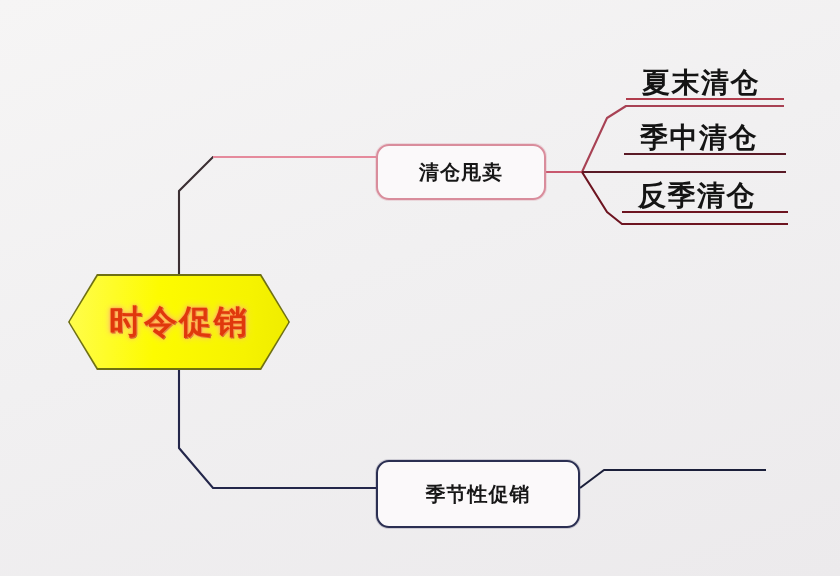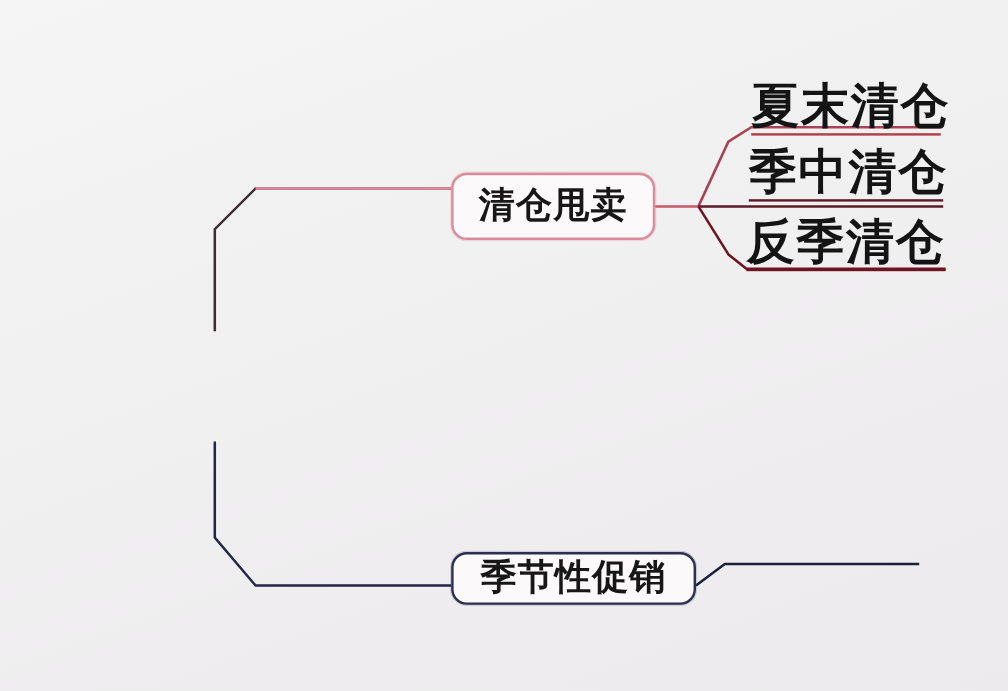--- a/index.html
+++ b/index.html
@@ -110,11 +110,12 @@
   }
   .leaf .leaf-text {
     display: block;
-    font-size: 40px;
+    font-size: 28px;
     font-weight: 600;
     color: #141414;
     letter-spacing: 1.5px;
     line-height: 1.05;
+    margin-left: 16px;
   }
   .leaf-underline {
     display: block;

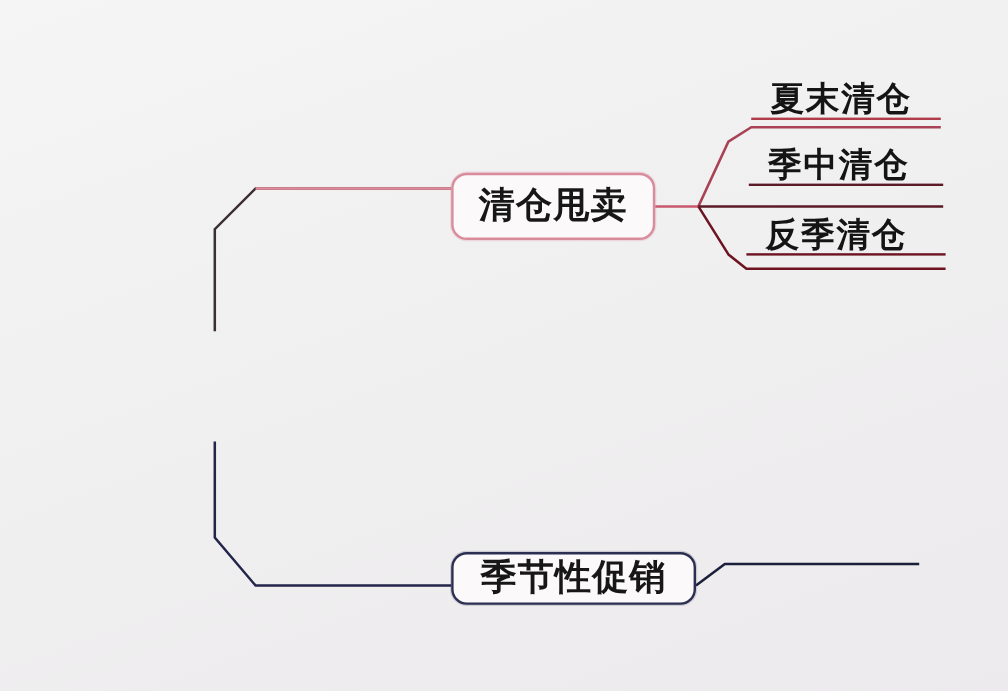--- a/index.html
+++ b/index.html
@@ -80,7 +80,7 @@
     white-space: nowrap;
   }
   .node-box .node-text {
-    font-size: 30px;
+    font-size: 20px;
     font-weight: 600;
     color: #171717;
     letter-spacing: 1px;

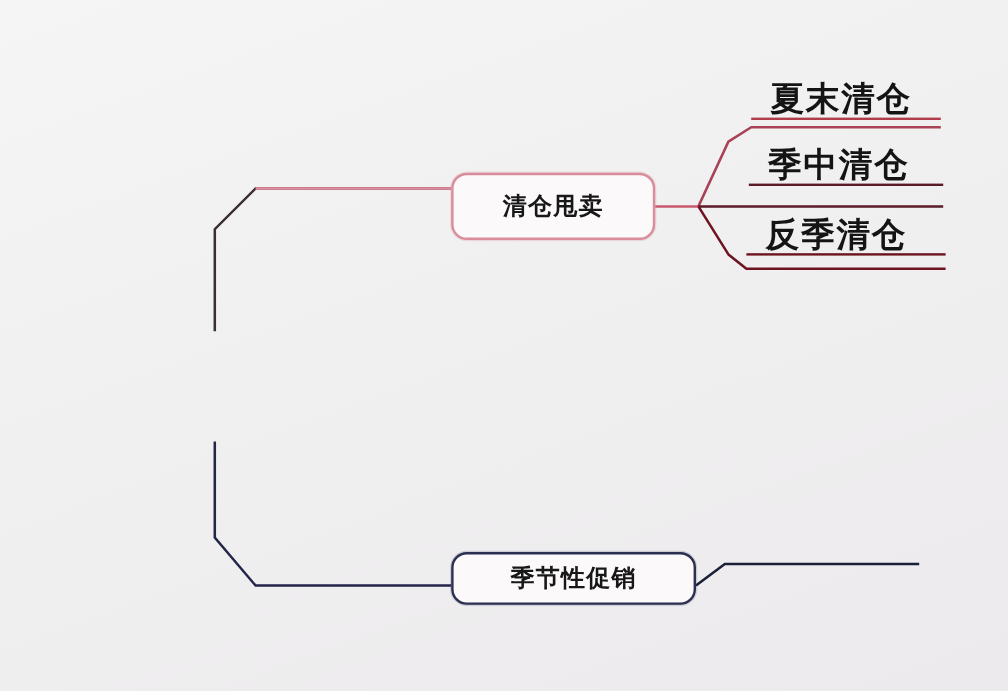--- a/index.html
+++ b/index.html
@@ -167,6 +167,11 @@
     <path d="M 580 488 L 604 470 L 618 470 L 766 470" fill="none" stroke="#1b1f3a" stroke-width="2.1" stroke-linejoin="round"></path>
   </svg>
 
+  <div class="hex-wrap">
+    <div class="hex-border"></div>
+    <div class="hex-inner"></div>
+    <div class="hex-label">时令促销</div>
+  </div>
 
   <div class="node-box" id="node-clearance">
     <span class="node-text">清仓甩卖</span>

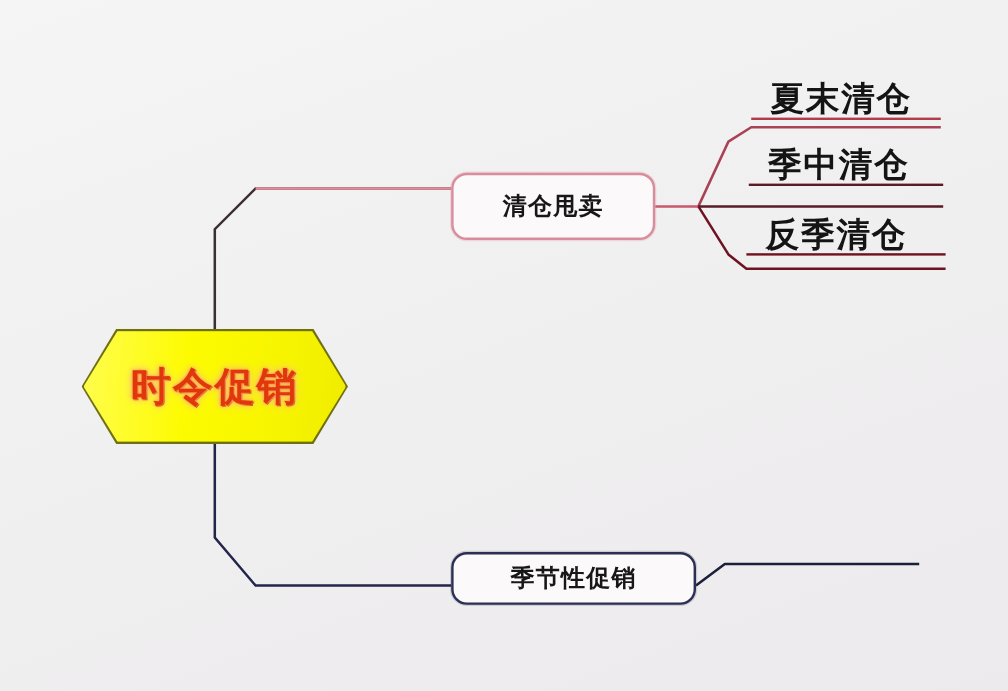--- a/index.html
+++ b/index.html
@@ -98,7 +98,7 @@
     left: 376px;
     top: 460px;
     width: 204px;
-    height: 44px;
+    height: 68px;
     border: 2px solid #2b2f52;
     box-shadow: 0 0 0 1px rgba(43,47,82,0.18);
   }

